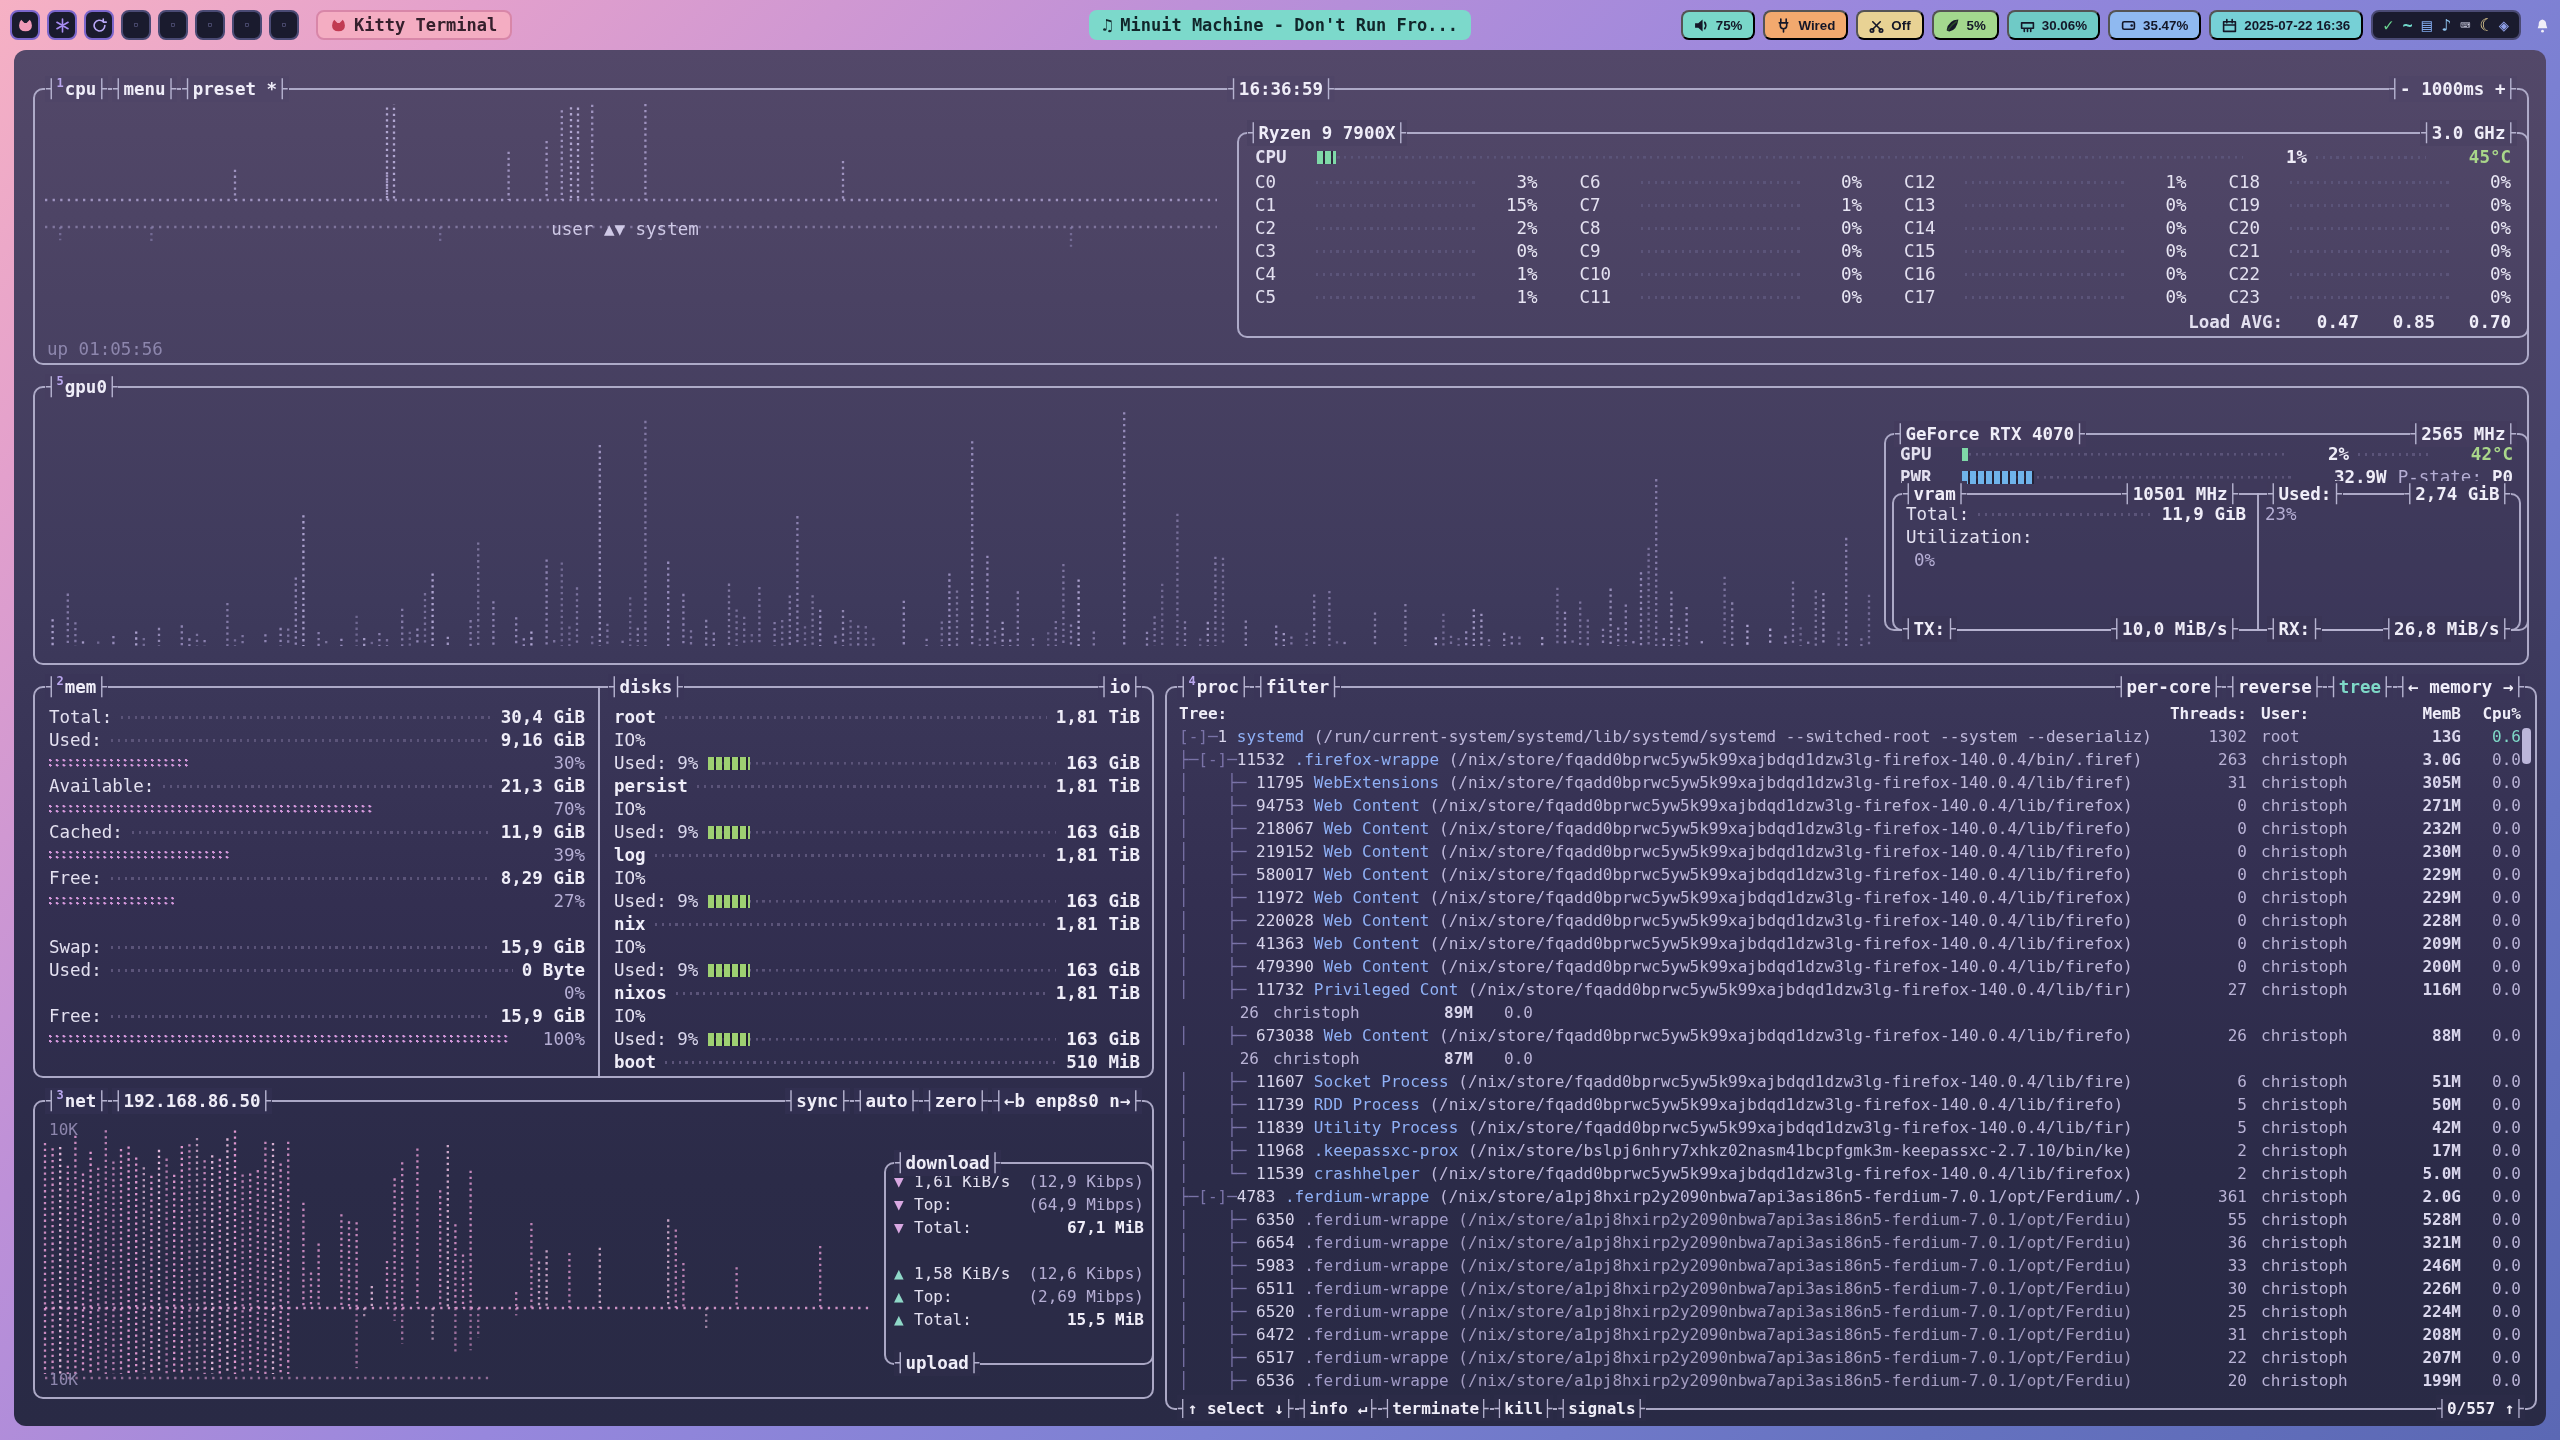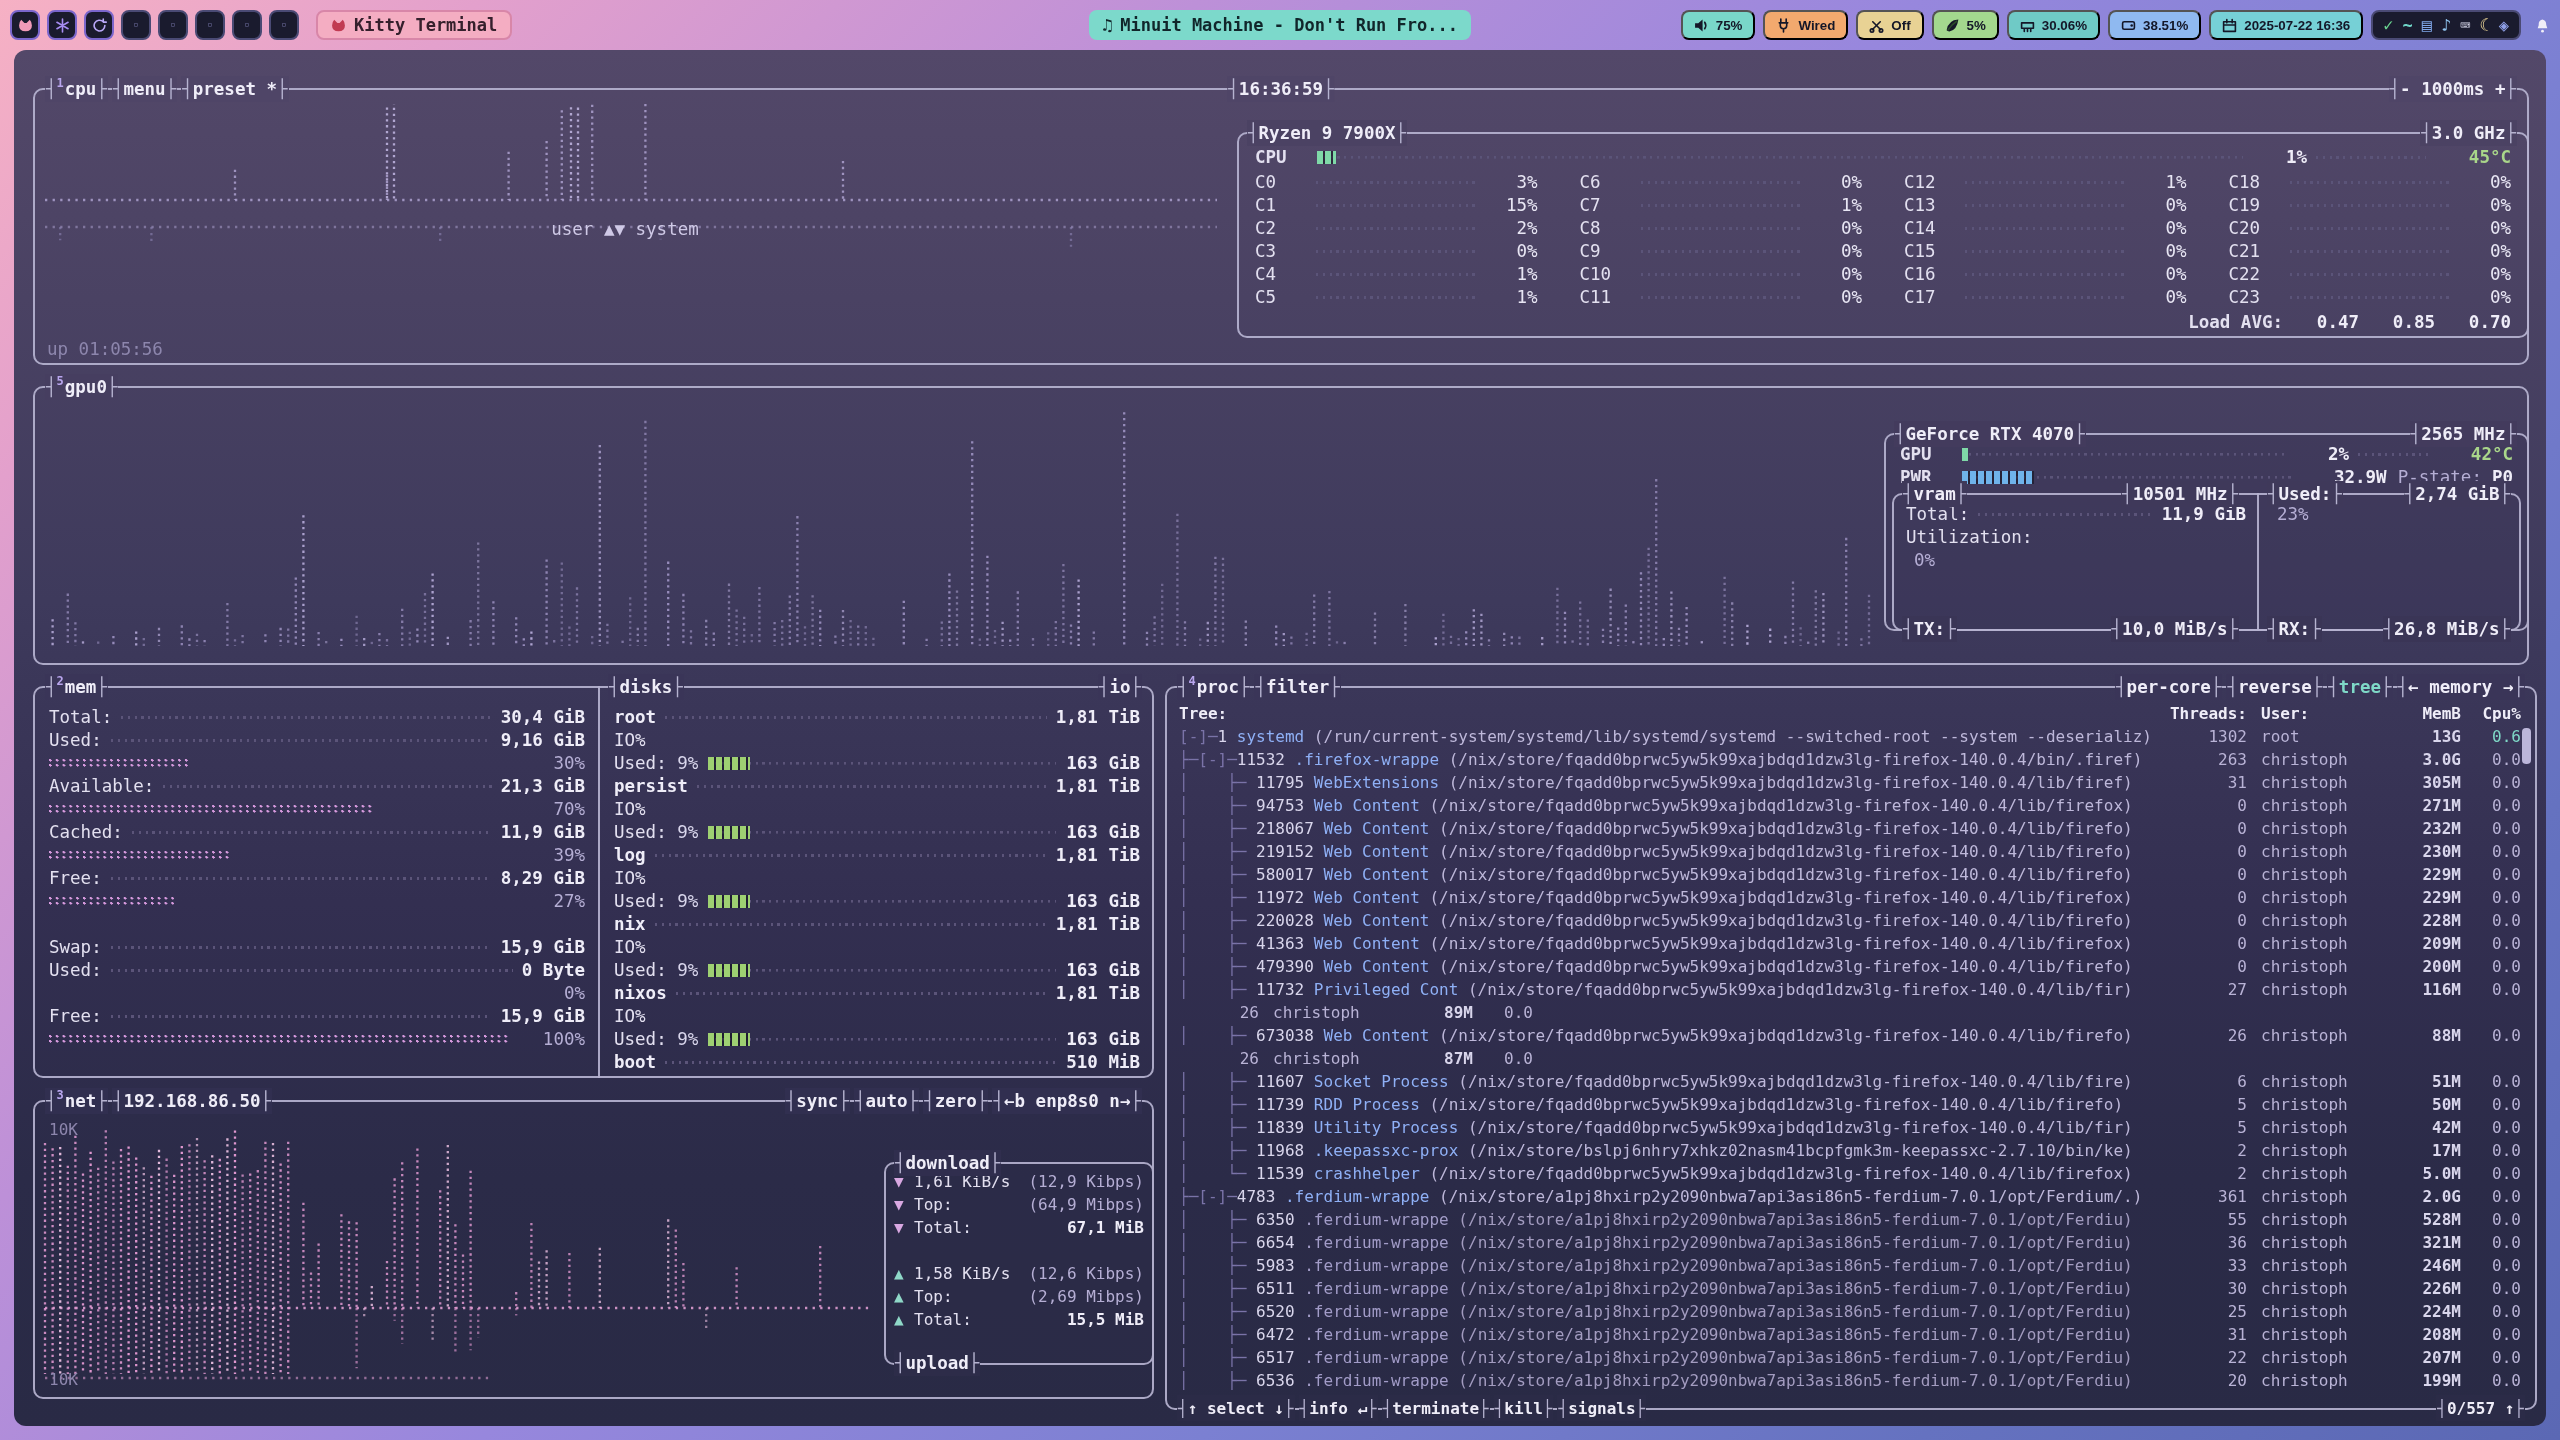--- a/index.html
+++ b/index.html
@@ -228,7 +228,7 @@
               <circle cx="10" cy="7" r="1.2" fill="currentColor" stroke="none"></circle>
             </svg>
           </span>
-          <span>38.51%</span>
+          <span>35.47%</span>
         </button>
         <button class="chip" style="background: rgb(118, 208, 214);">
           <span class="ic">

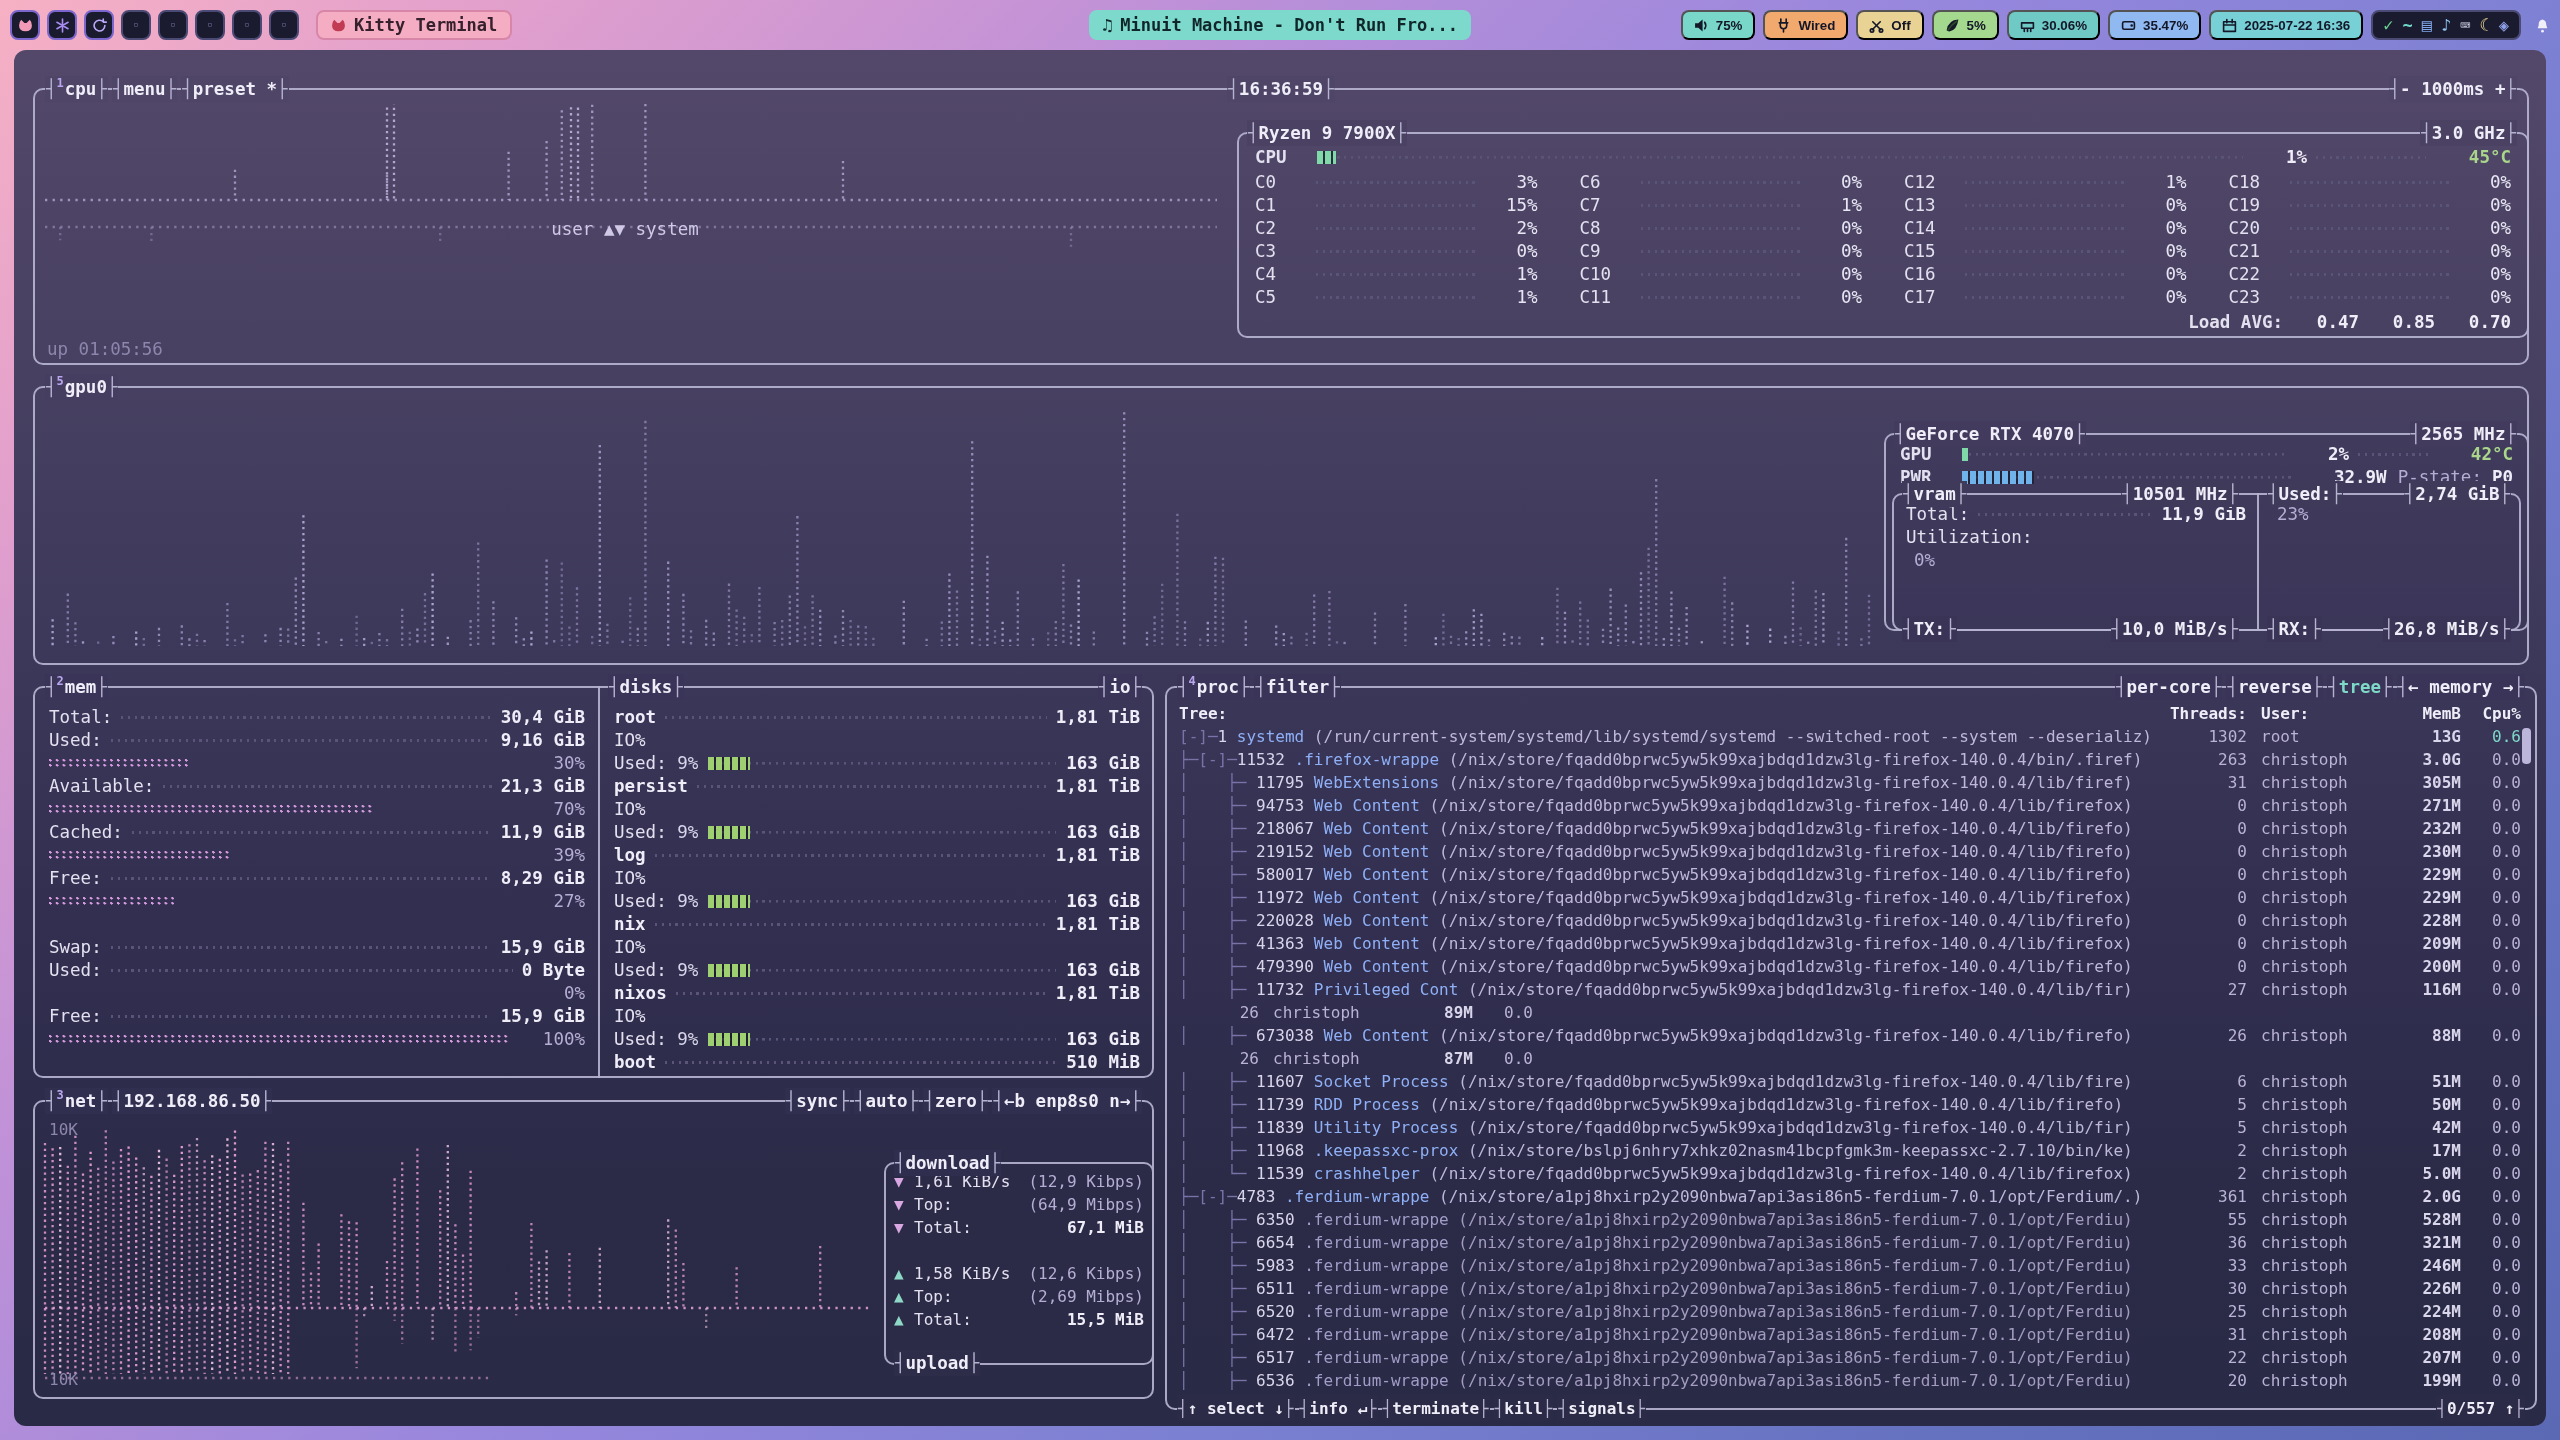--- a/index.html
+++ b/index.html
@@ -71,7 +71,7 @@
   .vr{left:6px;right:6px;top:58px;bottom:-2px;--tb:#3f395a;--tb2:#3a3556}
   .vr .vdiv{position:absolute;left:363px;top:-2px;bottom:-2px;width:2px;background:rgba(182,179,208,.92)}
   .vr-l{position:absolute;left:12px;top:8px;width:340px}
-  .vr-r{position:absolute;left:383px;top:8px}
+  .vr-r{position:absolute;left:371px;top:8px}
   .tab.b{background:var(--tb2,var(--tb))}
   
   .p-mem{left:19px;top:636px;width:1121px;height:392px;--tb:#3a3558}

